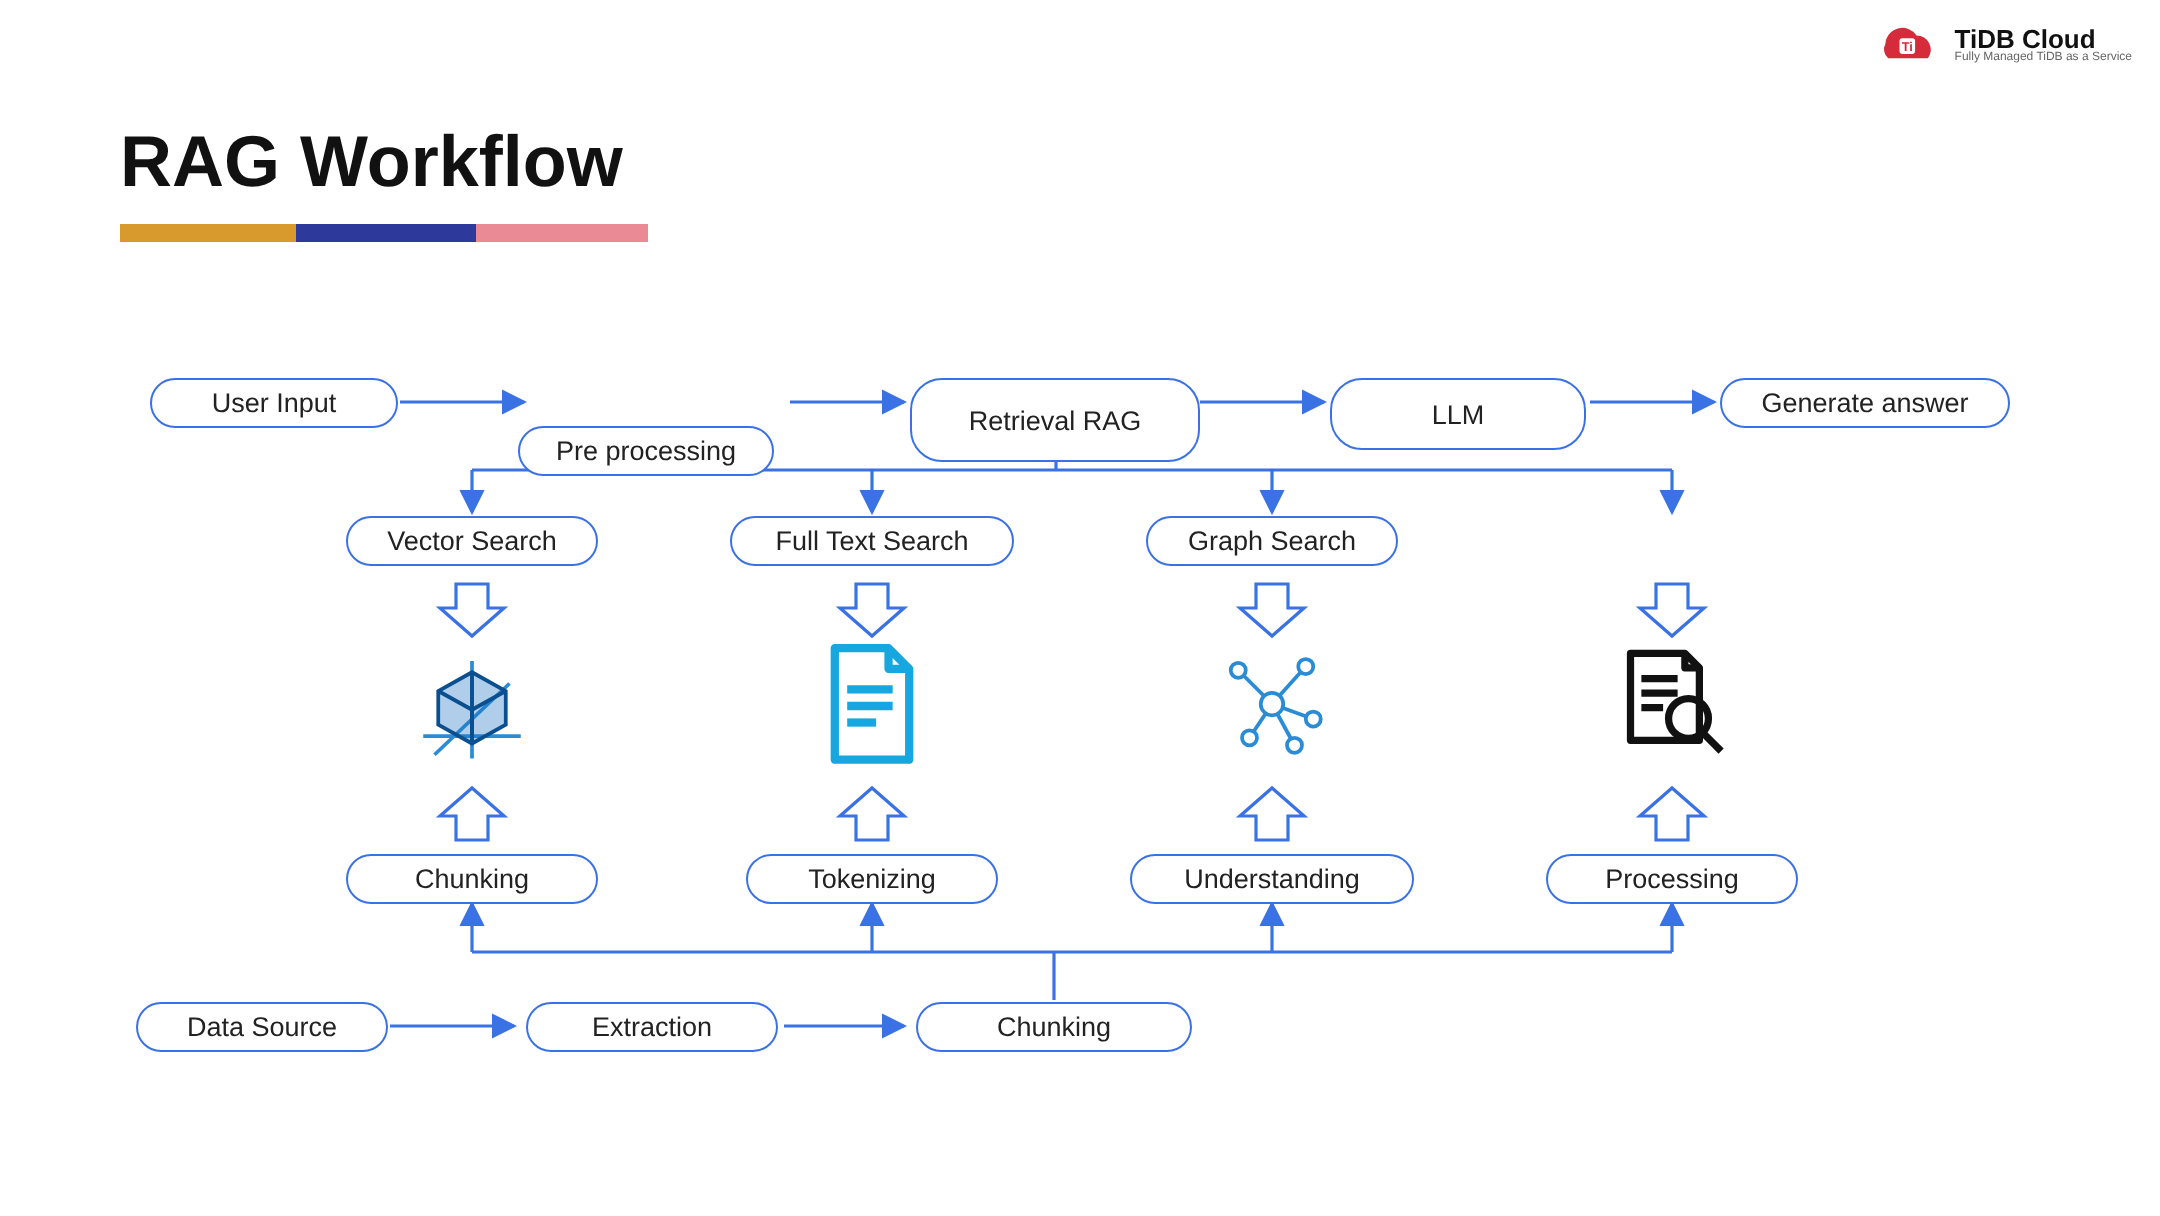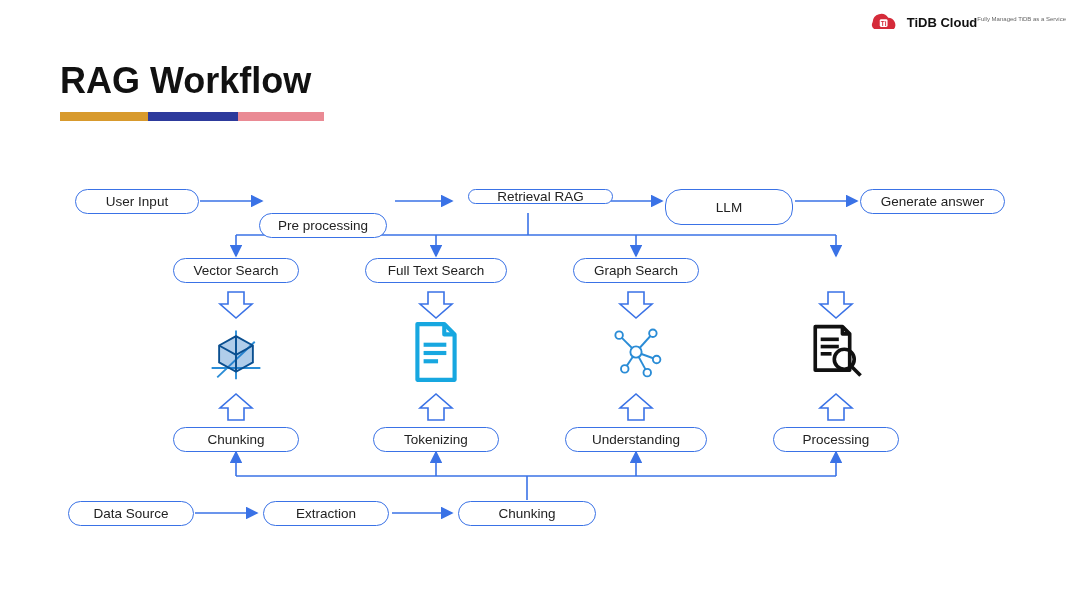--- a/index.html
+++ b/index.html
@@ -9,7 +9,7 @@
   
   .logo { position: absolute; top: 10px; right: 14px; display: flex; align-items: center; gap: 6px; }
   .logo-cloud { width: 34px; height: 24px; position: relative; }
-  .logo-text { display: flex; flex-direction: row; line-height: 1; }
+  .logo-text { display: flex; flex-direction: column; line-height: 1; }
   .logo-main { font-weight: 700; font-size: 13px; color: #111; }
   .logo-sub { font-size: 6px; color: #666; }
 

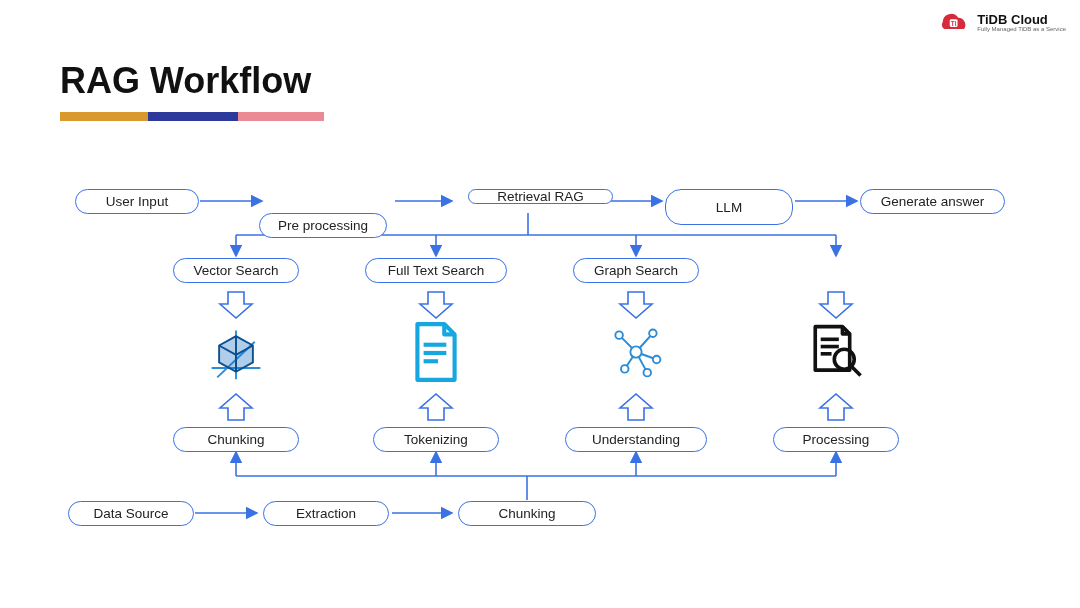--- a/index.html
+++ b/index.html
@@ -119,7 +119,7 @@
 
     <div class="pill" style="left:75px;  top:189px; width:124px; height:25px;">User Input</div>
     <div class="pill" style="left:259px; top:189px; width:128px; height:25px;margin-top:24px;">Pre processing</div>
-    <div class="pill" style="left:468px; top:189px; width:145px; height:15px;">Retrieval RAG</div>
+    <div class="pill" style="left:455px; top:189px; width:145px; height:42px;">Retrieval RAG</div>
     <div class="pill" style="left:665px; top:189px; width:128px; height:36px;">LLM</div>
     <div class="pill" style="left:860px; top:189px; width:145px; height:25px;">Generate answer</div>
 

